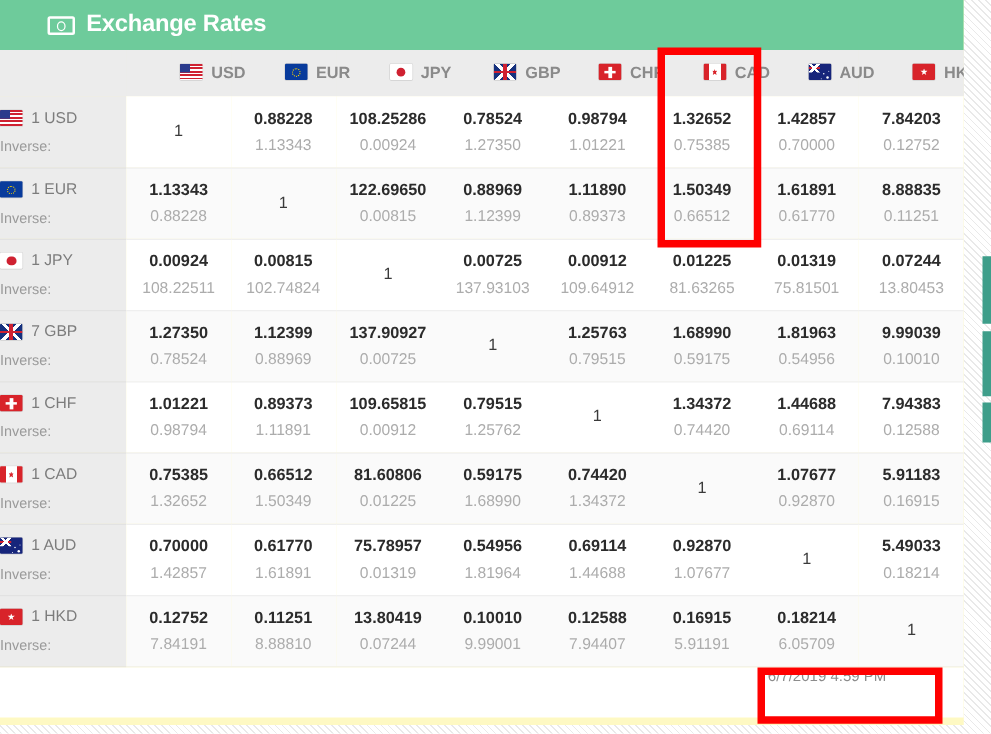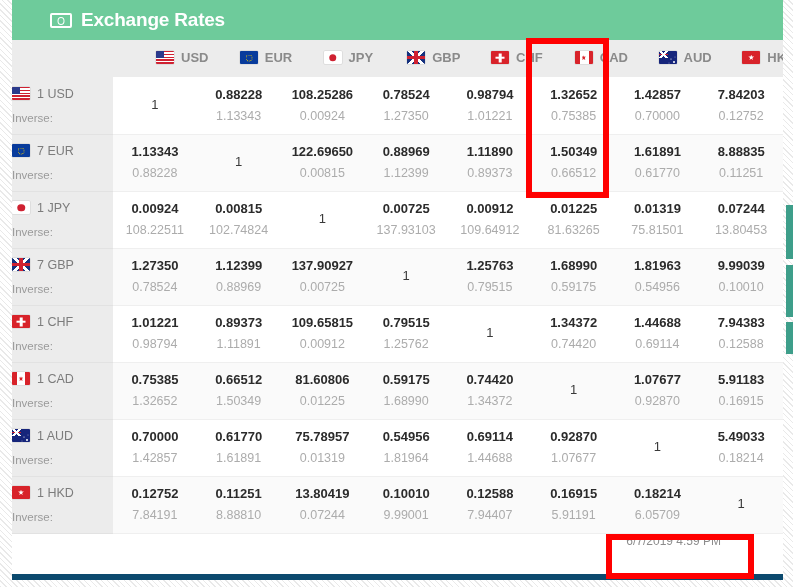--- a/index.html
+++ b/index.html
@@ -29,11 +29,11 @@
   
   #widget {
     position: absolute;
-    left: 12px;
+    left: 0;
     top: 0;
     width: 771px;
     height: 580px;
-    background: #0c4a6e;
+    background: #fef9c3;
     box-sizing: border-box;
     overflow: hidden;
   }

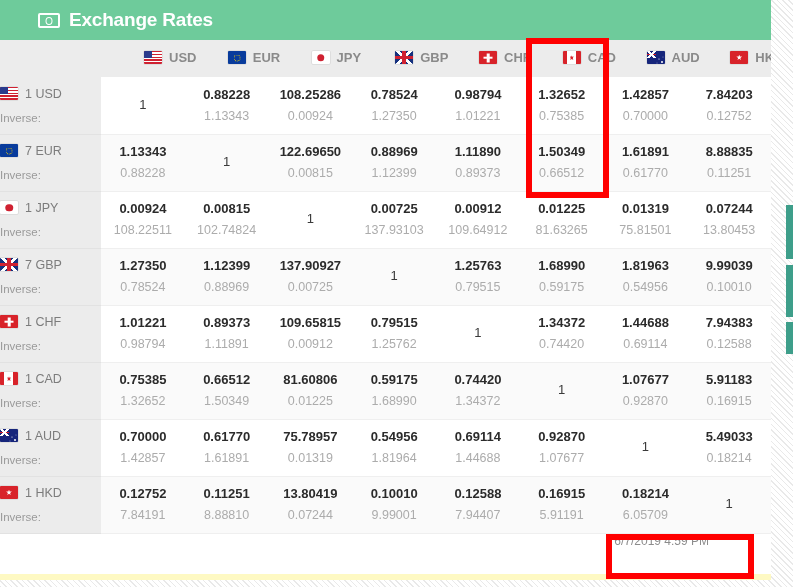--- a/index.html
+++ b/index.html
@@ -249,7 +249,7 @@
   }
   .label-top {
     display: flex;
-    align-items: flex-start;
+    align-items: flex-end;
     gap: 7px;
     font-size: 12.5px;
     color: #7C7C7C;

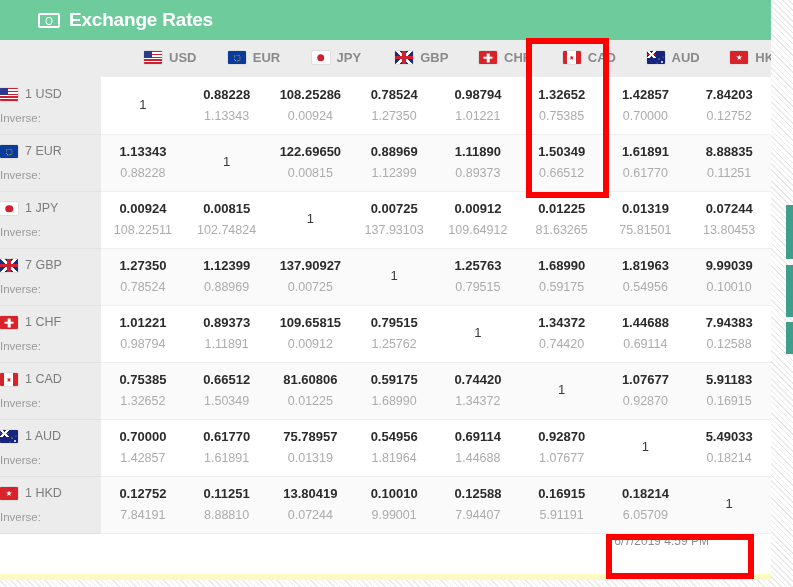--- a/index.html
+++ b/index.html
@@ -431,7 +431,7 @@
           <td class="row-label">
             <div class="label-top">
               <span class="flag eur"></span>
-              <span>7 EUR</span>
+              <span>1 EUR</span>
             </div>
             <div class="label-inverse">Inverse:</div>
           </td>

